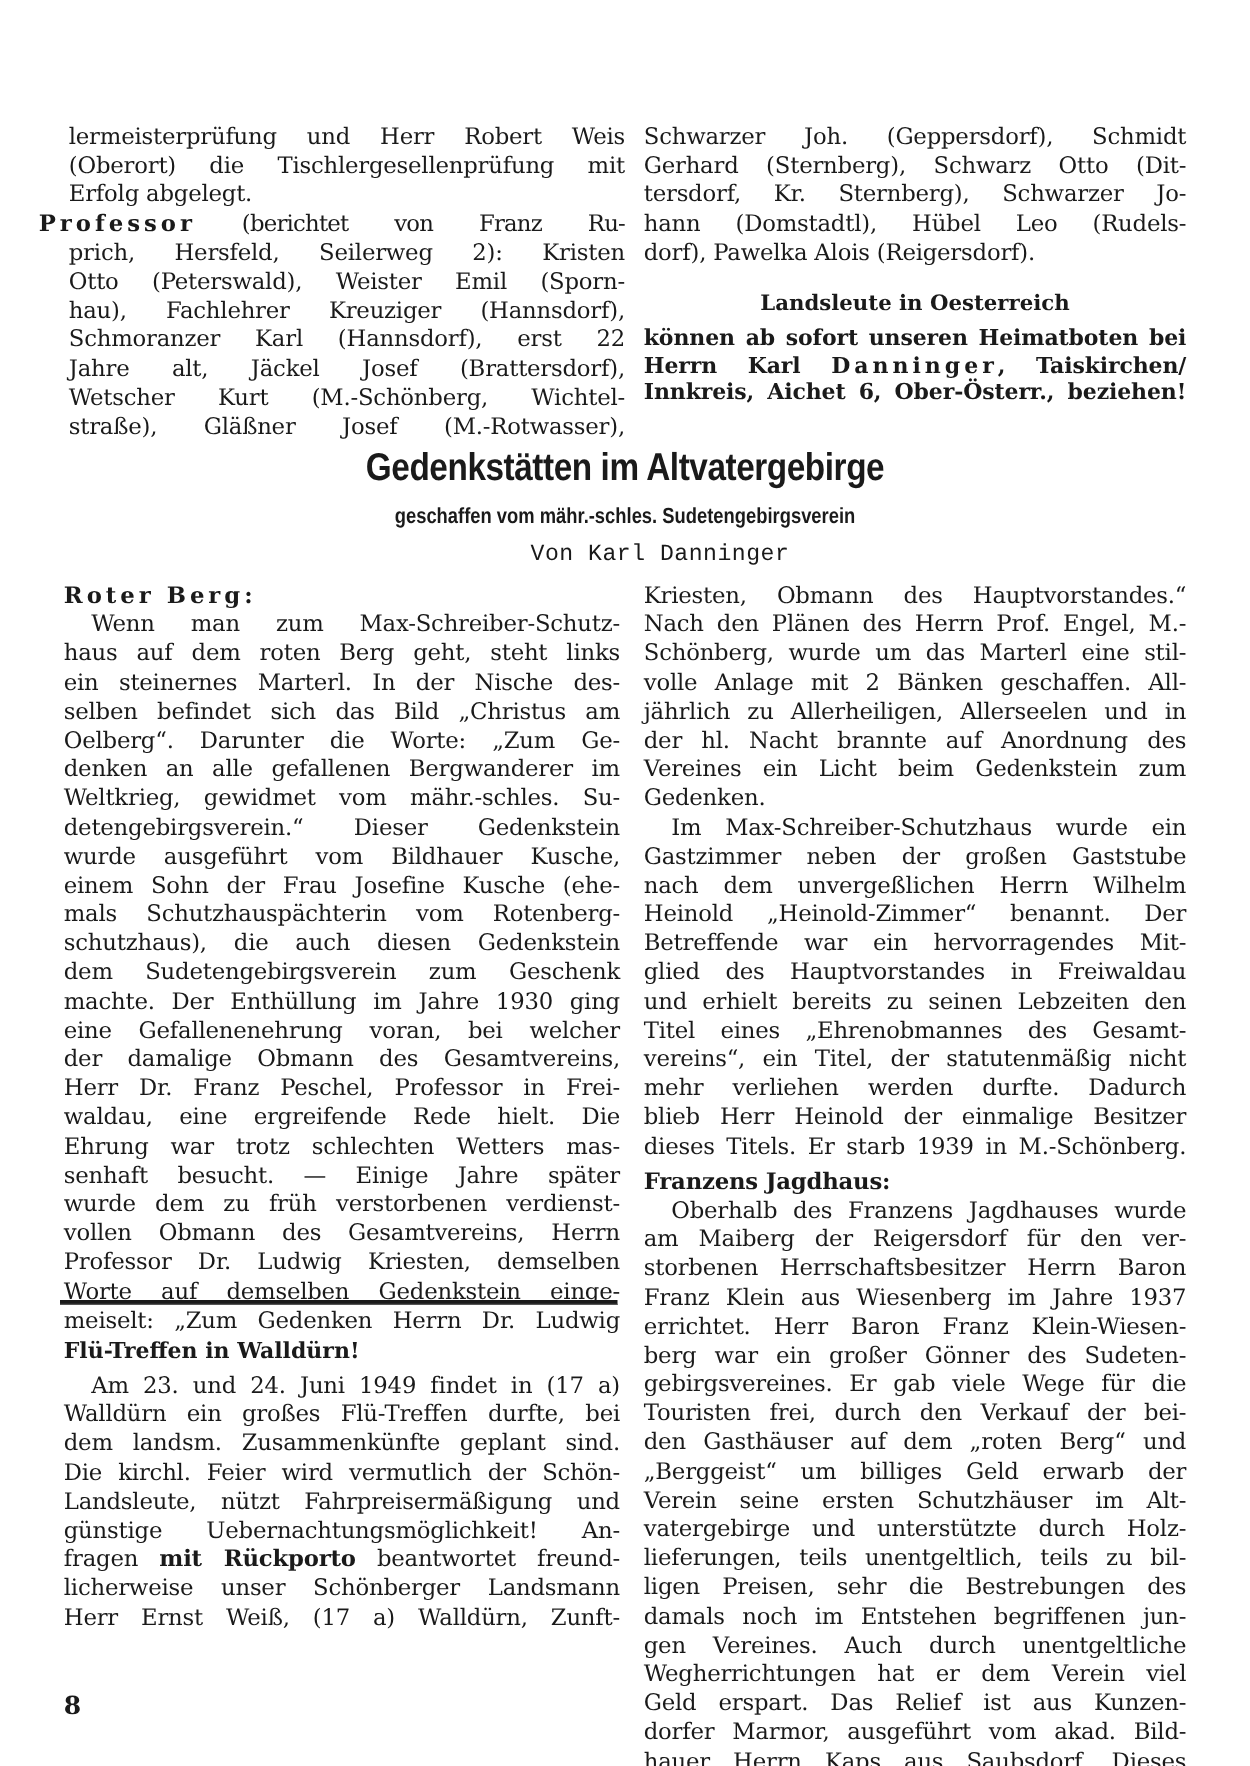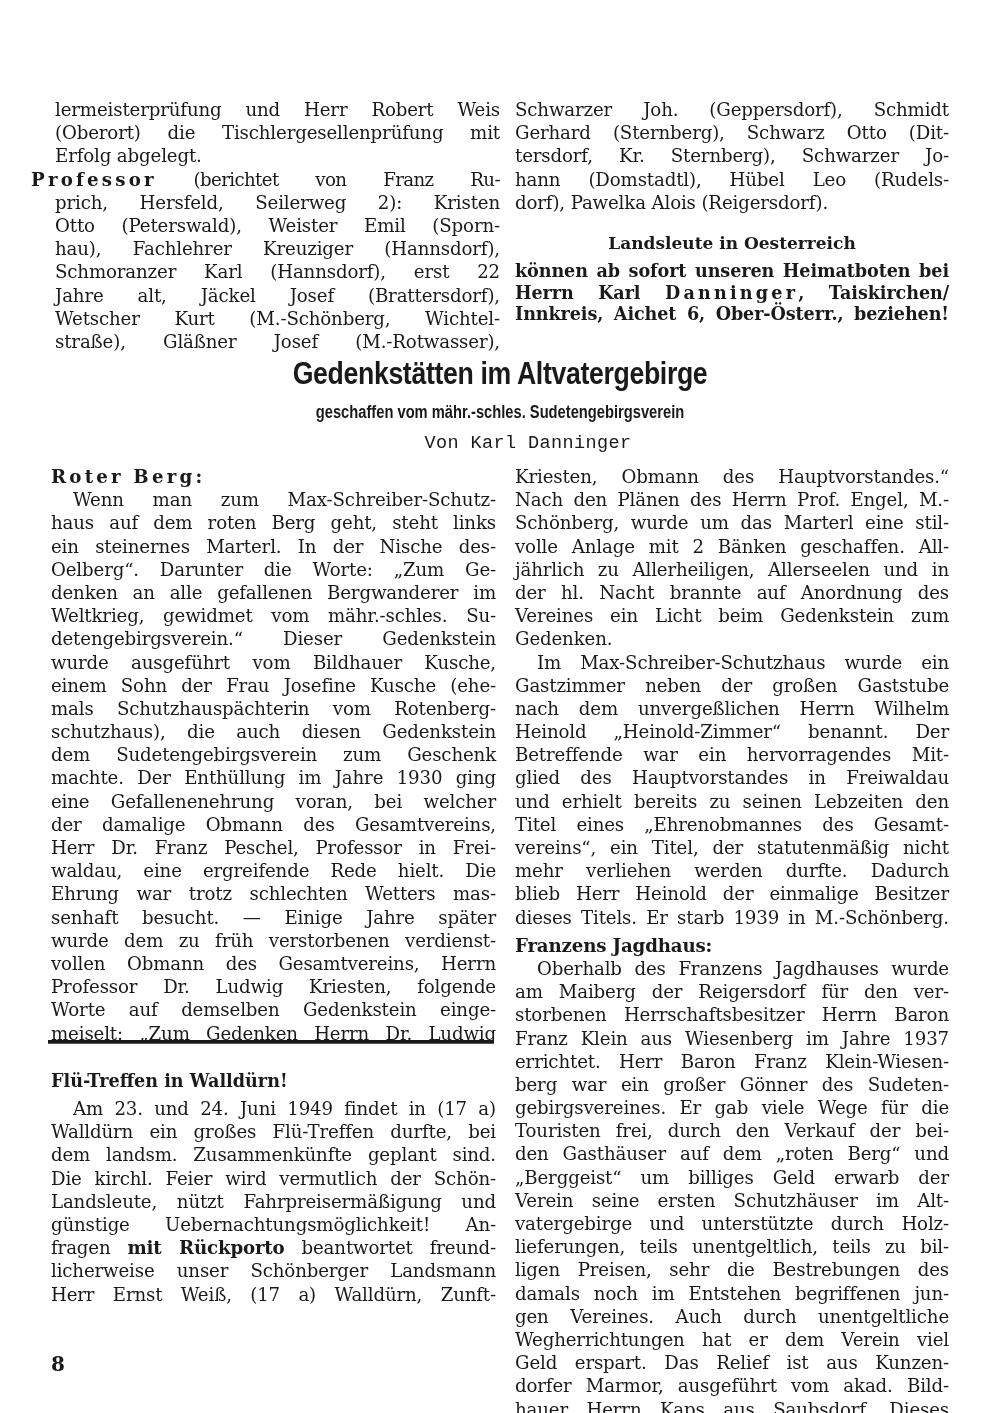--- a/index.html
+++ b/index.html
@@ -78,6 +78,7 @@
         <span class="line indent">Wenn man zum Max-Schreiber-Schutz-</span>
         <span class="line">haus auf dem roten Berg geht, steht links</span>
         <span class="line">ein steinernes Marterl. In der Nische des-</span>
+        <span class="line">selben befindet sich das Bild „Christus am</span>
         <span class="line">Oelberg“. Darunter die Worte: „Zum Ge-</span>
         <span class="line">denken an alle gefallenen Bergwanderer im</span>
         <span class="line">Weltkrieg, gewidmet vom mähr.-schles. Su-</span>

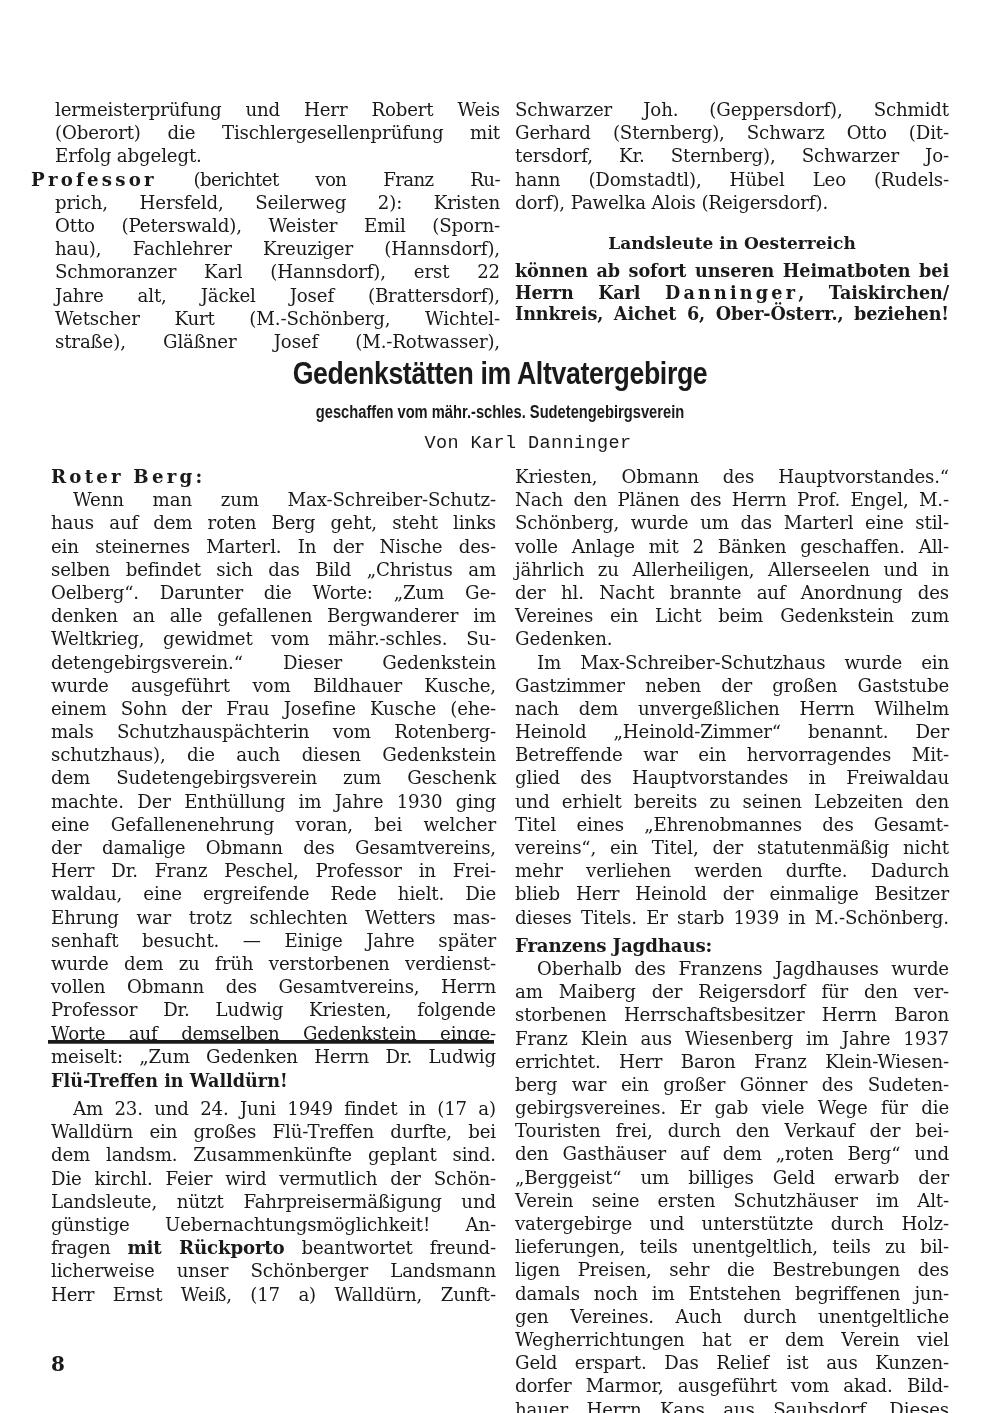--- a/index.html
+++ b/index.html
@@ -97,7 +97,7 @@
         <span class="line">senhaft besucht. — Einige Jahre später</span>
         <span class="line">wurde dem zu früh verstorbenen verdienst-</span>
         <span class="line">vollen Obmann des Gesamtvereins, Herrn</span>
-        <span class="line">Professor Dr. Ludwig Kriesten, folgende</span>
+        <span class="line">Professor Dr. Ludwig Kriesten, demselben</span>
         <span class="line">Worte auf demselben Gedenkstein einge-</span>
         <span class="line">meiselt: „Zum Gedenken Herrn Dr. Ludwig</span>
       </div>

